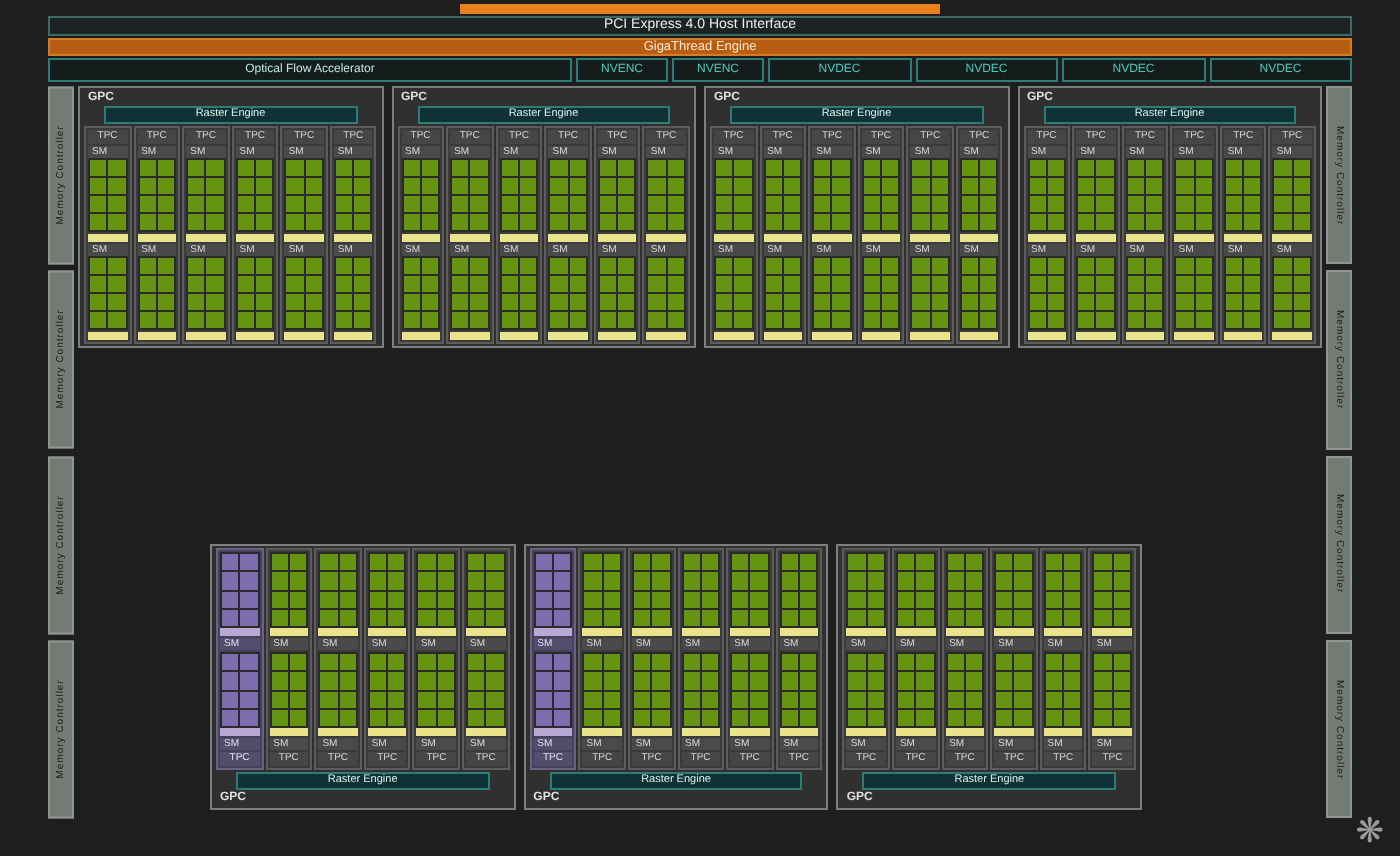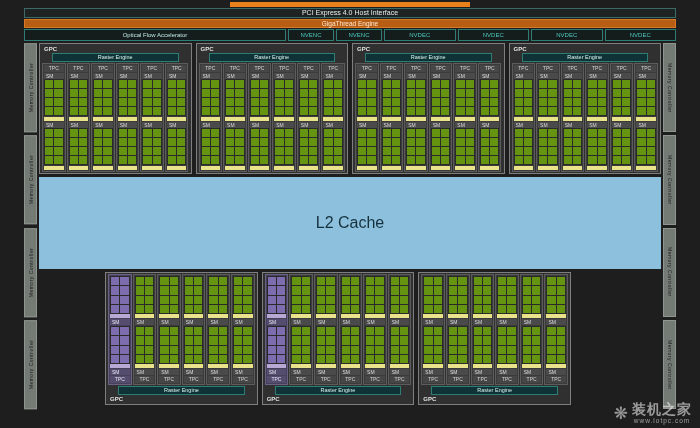--- a/index.html
+++ b/index.html
@@ -882,7 +882,6 @@
       </div>
     </div>
 
-  <div class="l2">L2 Cache</div>
 
   <div class="gpc-row-bottom">
       <div class="gpc flipped">

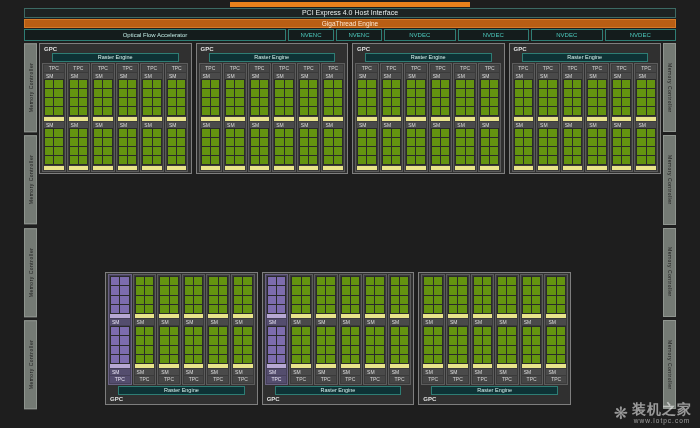--- a/index.html
+++ b/index.html
@@ -1464,10 +1464,6 @@
 
   <div class="watermark">
     <span class="wm-icon">❋</span>
-    <span class="wm-text">
-      <span class="wm-title">装机之家</span>
-      <span class="wm-sub">www.lotpc.com</span>
-    </span>
   </div>
 </div>
 

